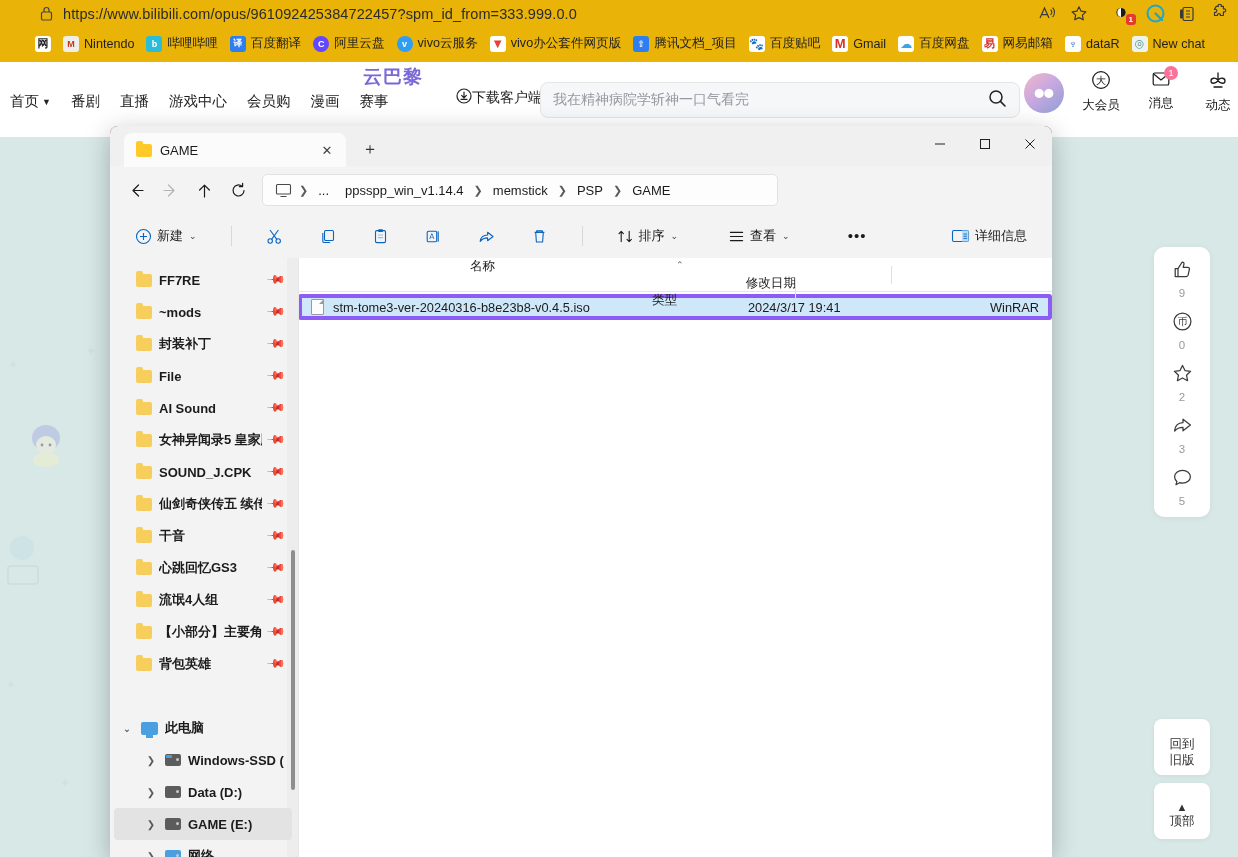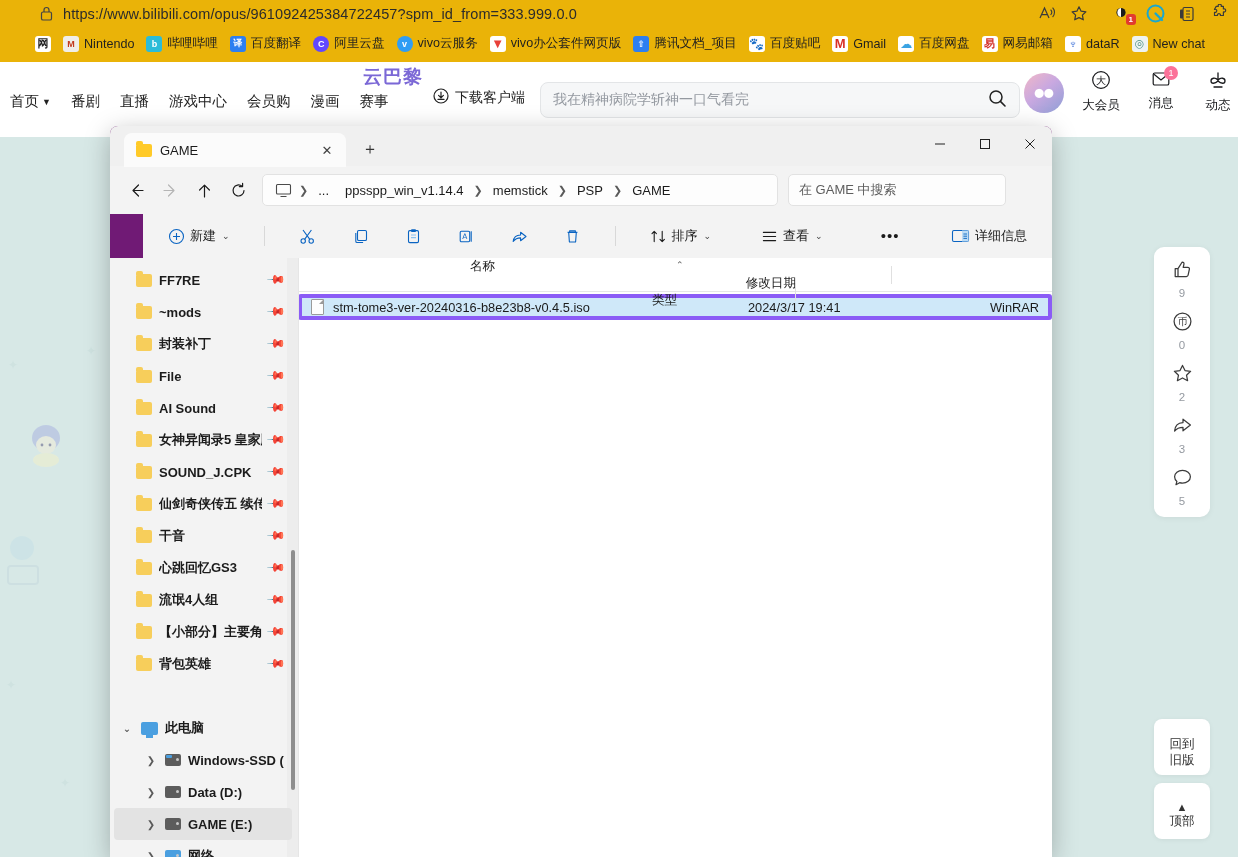--- a/index.html
+++ b/index.html
@@ -454,7 +454,7 @@
         </div>
     </div>
 
-    <div style="position:absolute;left:433px;top:26px;display:flex;align-items:center;gap:6px;">
+    <div style="position:absolute;left:456px;top:26px;display:flex;align-items:center;">
       <span>
         <svg width="16" height="16" viewBox="0 0 16 16">
             <circle cx="8" cy="8" r="7" fill="none" stroke="#222" stroke-width="1.2"></circle>

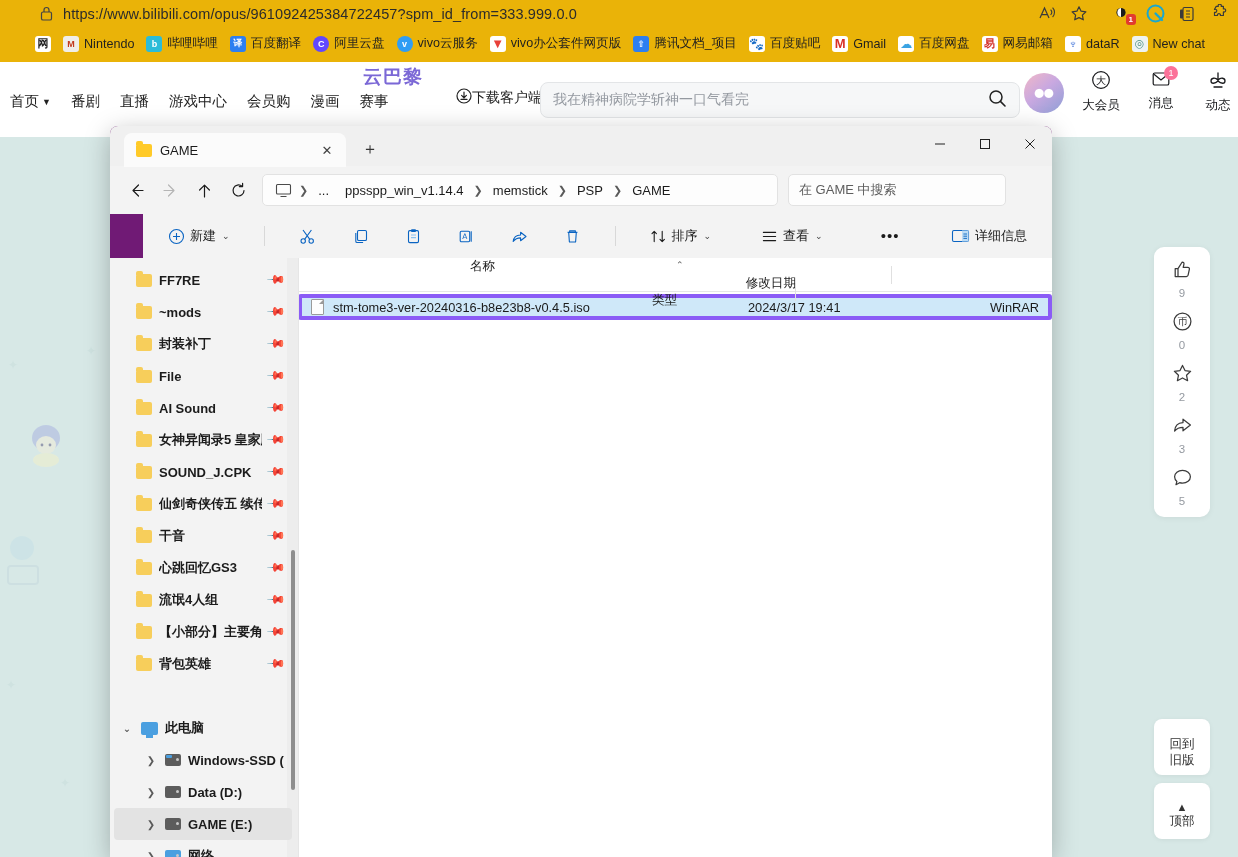--- a/index.html
+++ b/index.html
@@ -649,9 +649,6 @@
       <span class="crumb">GAME</span>
     </div>
 
-    <div class="searchbox">
-      <span>在 GAME 中搜索</span>
-    </div>
   </div>
 
   <div class="ex-toolbar">

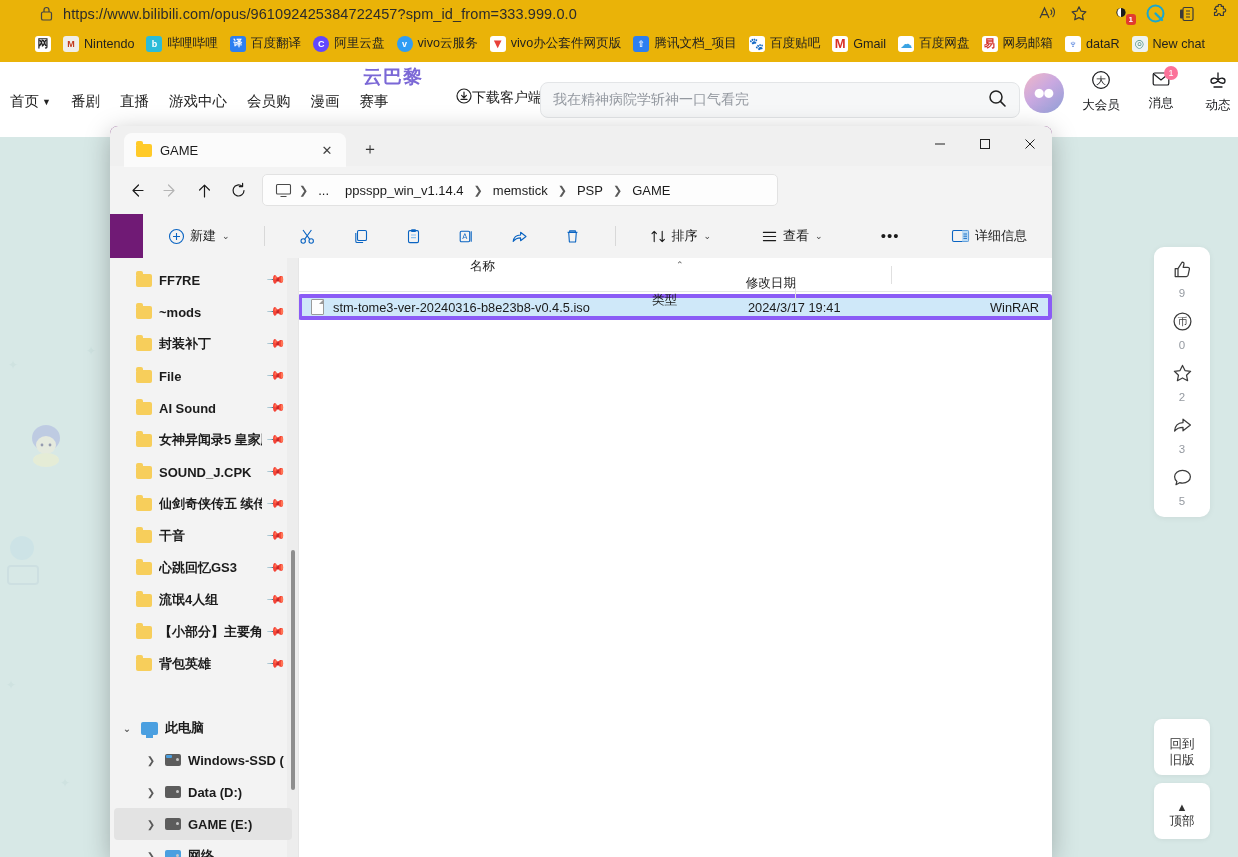--- a/index.html
+++ b/index.html
@@ -207,7 +207,7 @@
 
   .ex-toolbar {
     height: 44px; background: #f3f3f3; display: flex; align-items: center;
-    padding: 0 16px; gap: 18px; position: relative; margin-left: 33px;
+    padding: 0 16px; gap: 18px; position: relative;
   }
   .tb-btn {
     height: 30px; display: flex; align-items: center; gap: 5px;

